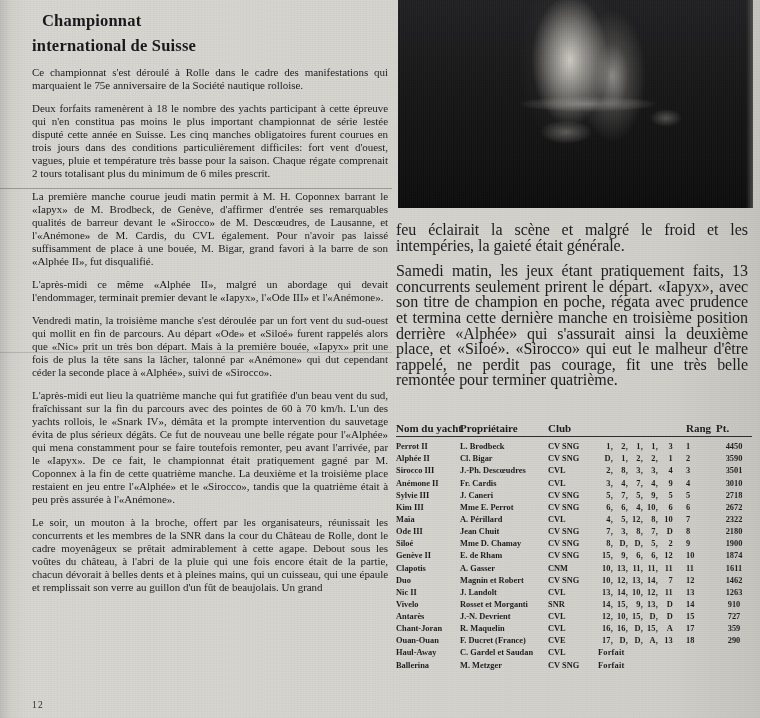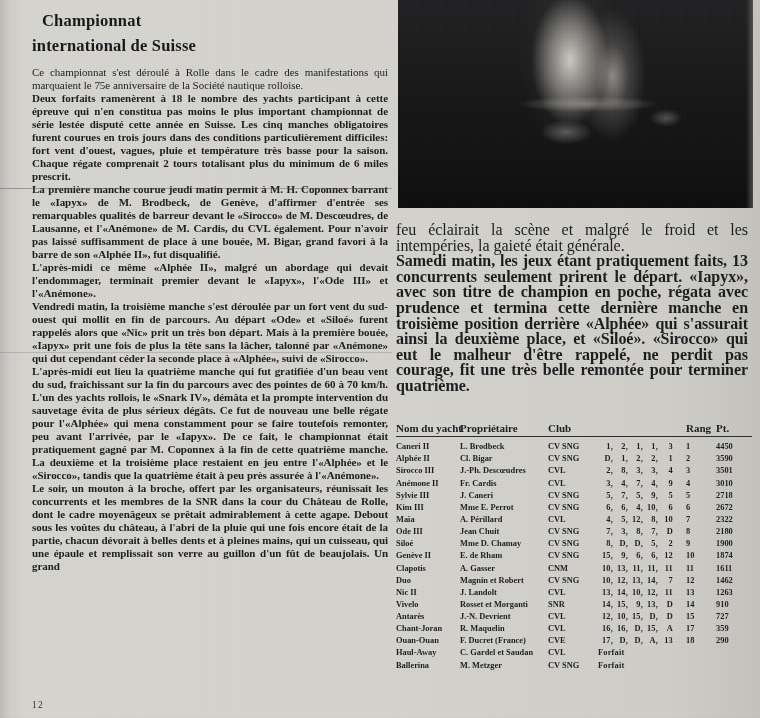--- a/index.html
+++ b/index.html
@@ -97,7 +97,7 @@
     word-spacing: .1px;
     -webkit-font-smoothing: none;
   }
-  .body-p + .body-p { margin-top: 0px; font-weight: bold; }
+  .body-p + .body-p { margin-top: 10px; }
   .col-left .body-p:first-of-type { margin-top: 8px; }
 
   .col-right .body-p {

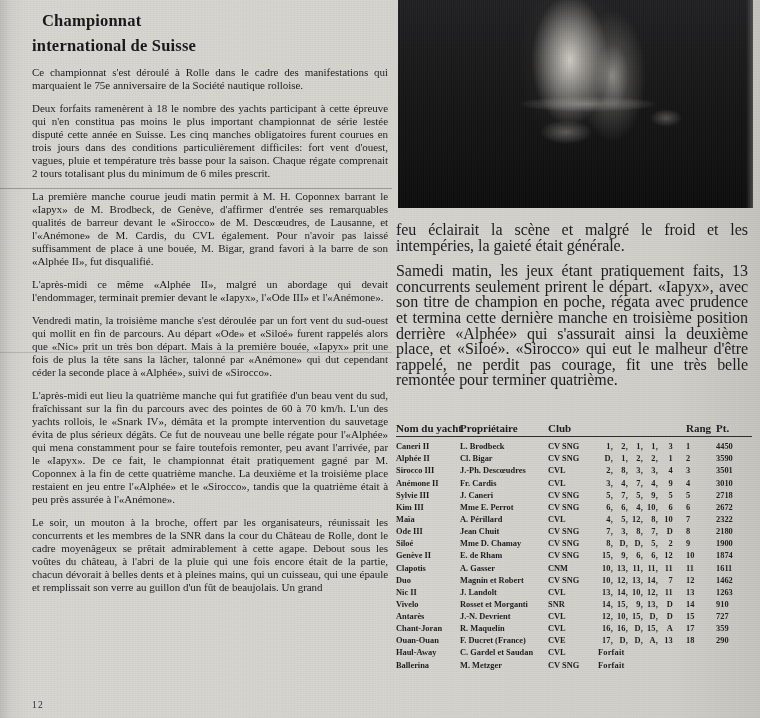--- a/index.html
+++ b/index.html
@@ -271,7 +271,7 @@
       </thead>
       <tbody id="res-body">
           <tr>
-            <td class="c-yacht">Caneri II</td>
+            <td class="c-yacht">Perrot II</td>
             <td class="c-owner">L. Brodbeck</td>
             <td class="c-club">CV SNG</td>
             <td class="c-manche manche-cell"><span class="m">1,</span><span class="m">2,</span><span class="m">1,</span><span class="m">1,</span><span class="m">3</span></td>

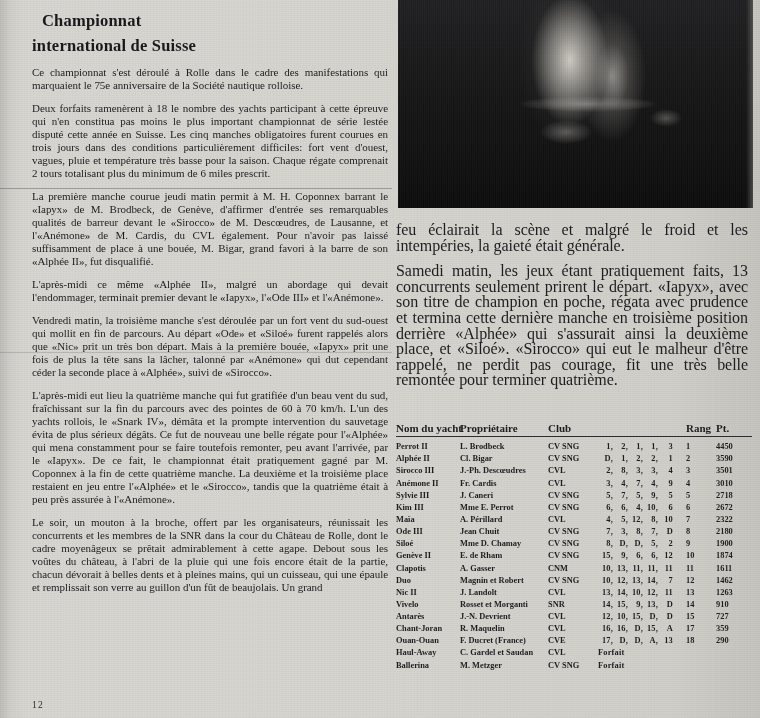--- a/index.html
+++ b/index.html
@@ -198,7 +198,7 @@
   .c-club   { width: 50px; }
   .c-manche { width: 88px; }
   .c-rang   { width: 30px; text-align: left; }
-  .c-pt     { width: 36px; text-align: left; }
+  .c-pt     { width: 36px; text-align: center; }
 
   th.c-rang { text-align: left; padding-left: 2px; }
   th.c-pt   { text-align: right; }

